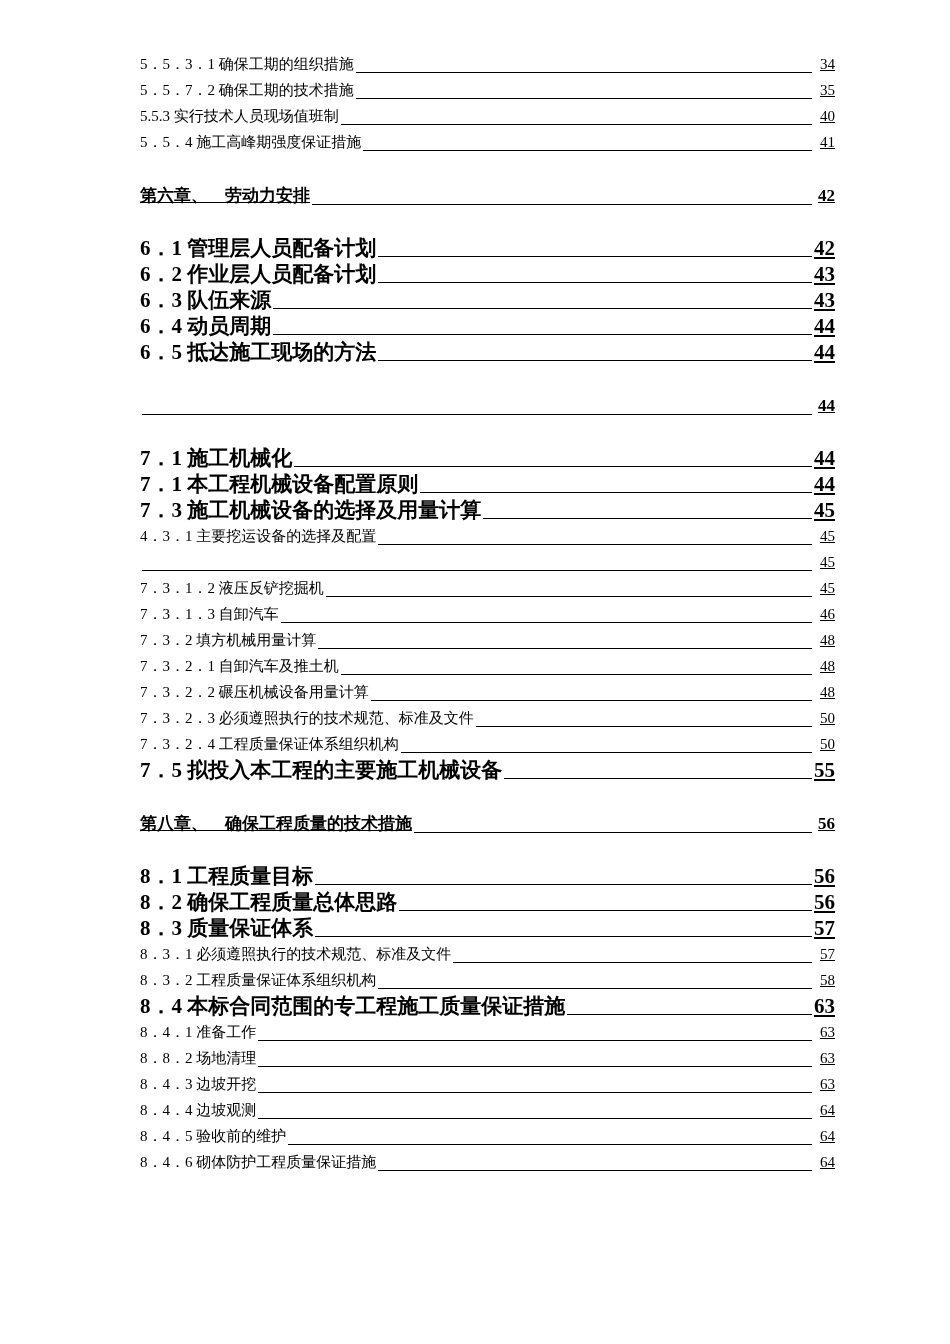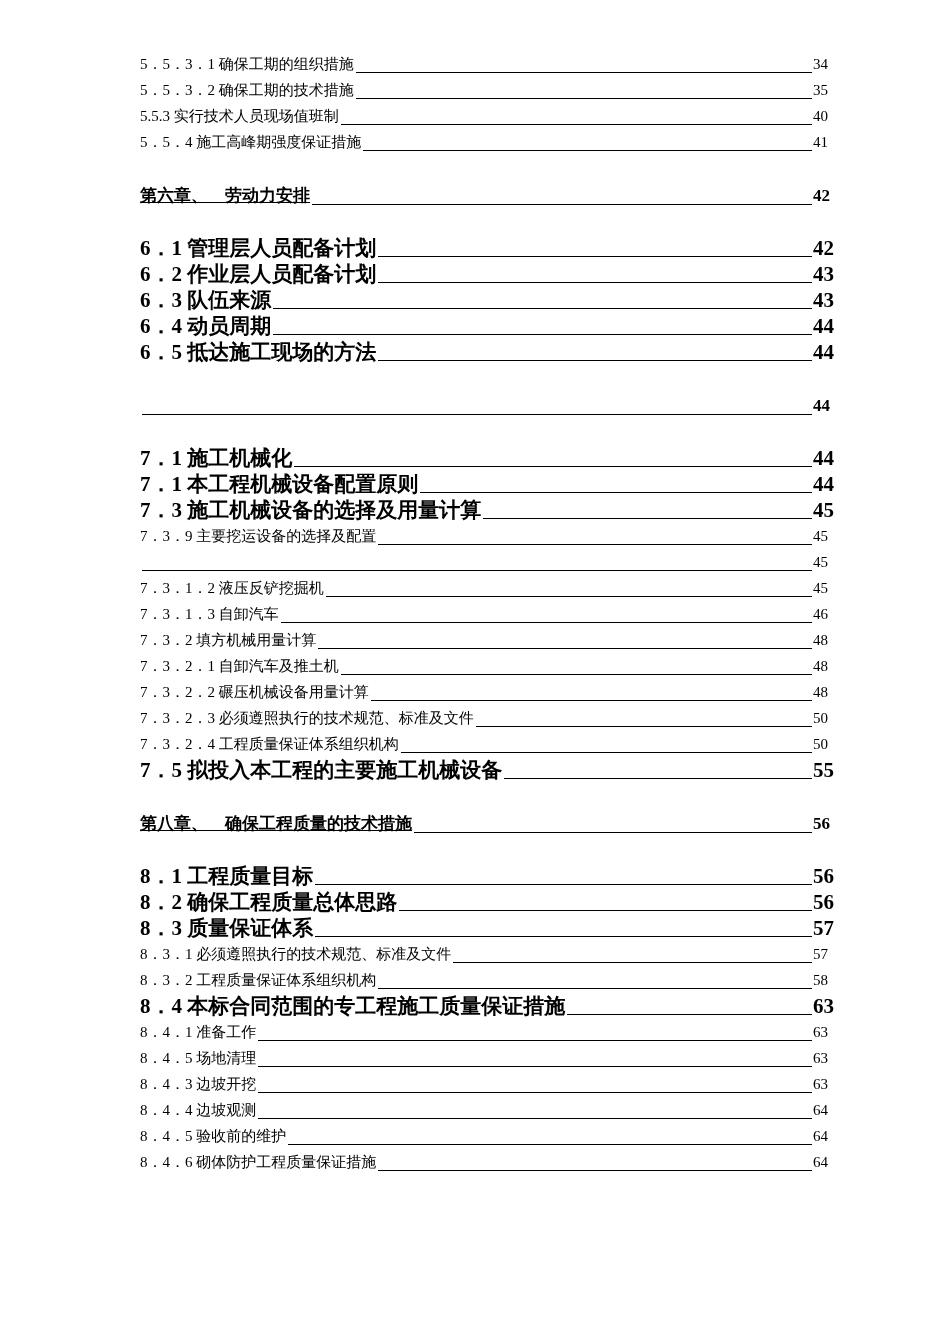--- a/index.html
+++ b/index.html
@@ -55,8 +55,9 @@
   }
   .toc-page {
     flex: 0 0 auto;
-    text-align: left;
+    text-align: right;
     min-width: 22px;
+    text-decoration: underline;
   }
 </style>
 </head>

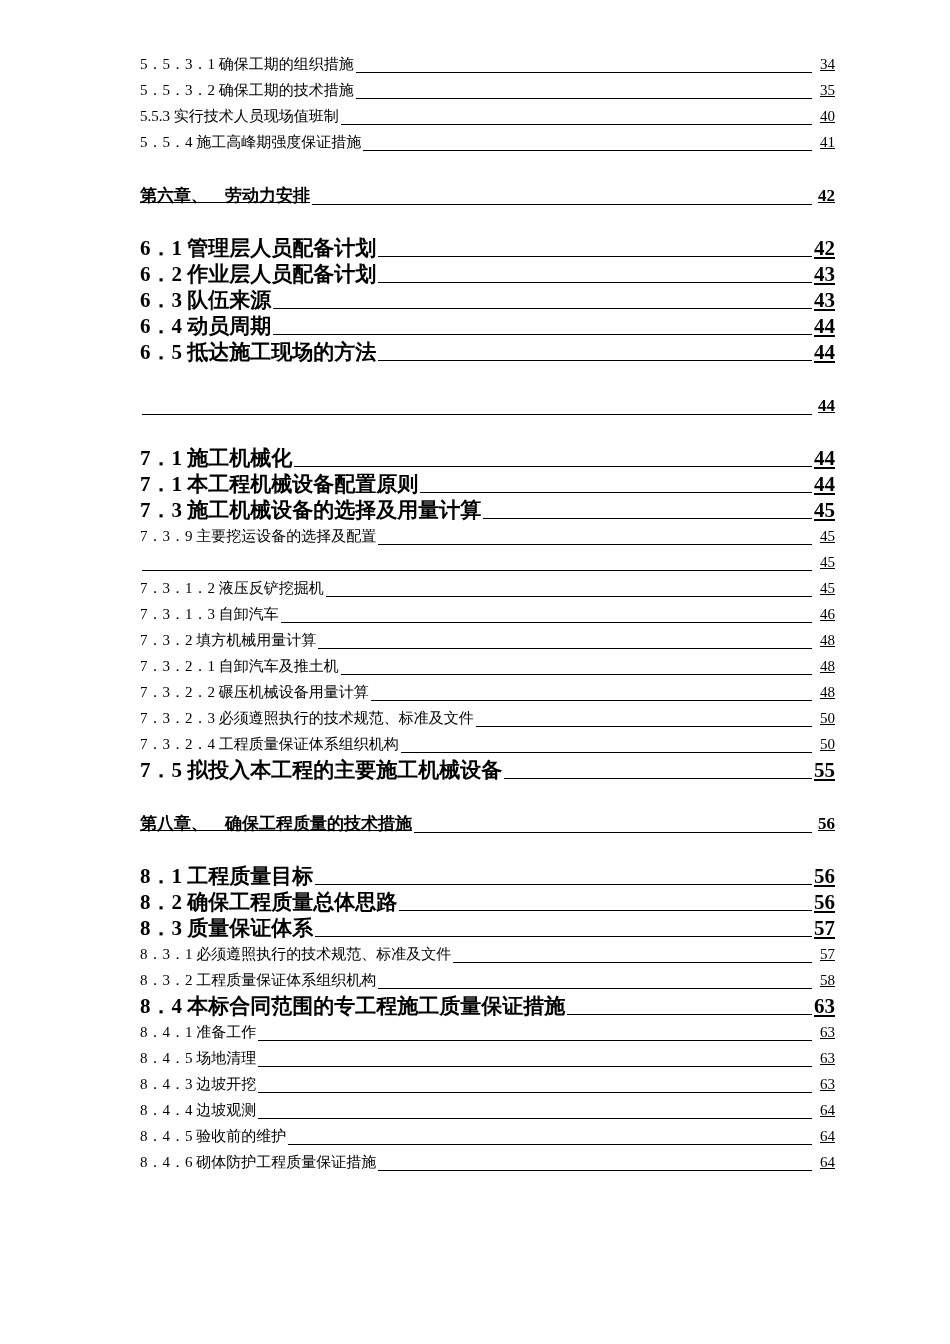--- a/index.html
+++ b/index.html
@@ -71,7 +71,7 @@
         <span class="toc-page">34</span>
       </div>
       <div class="toc-row normal">
-        <span class="toc-title">5．5．3．2 确保工期的技术措施</span>
+        <span class="toc-title">5．5．7．2 确保工期的技术措施</span>
         <span class="toc-leader"></span>
         <span class="toc-page">35</span>
       </div>

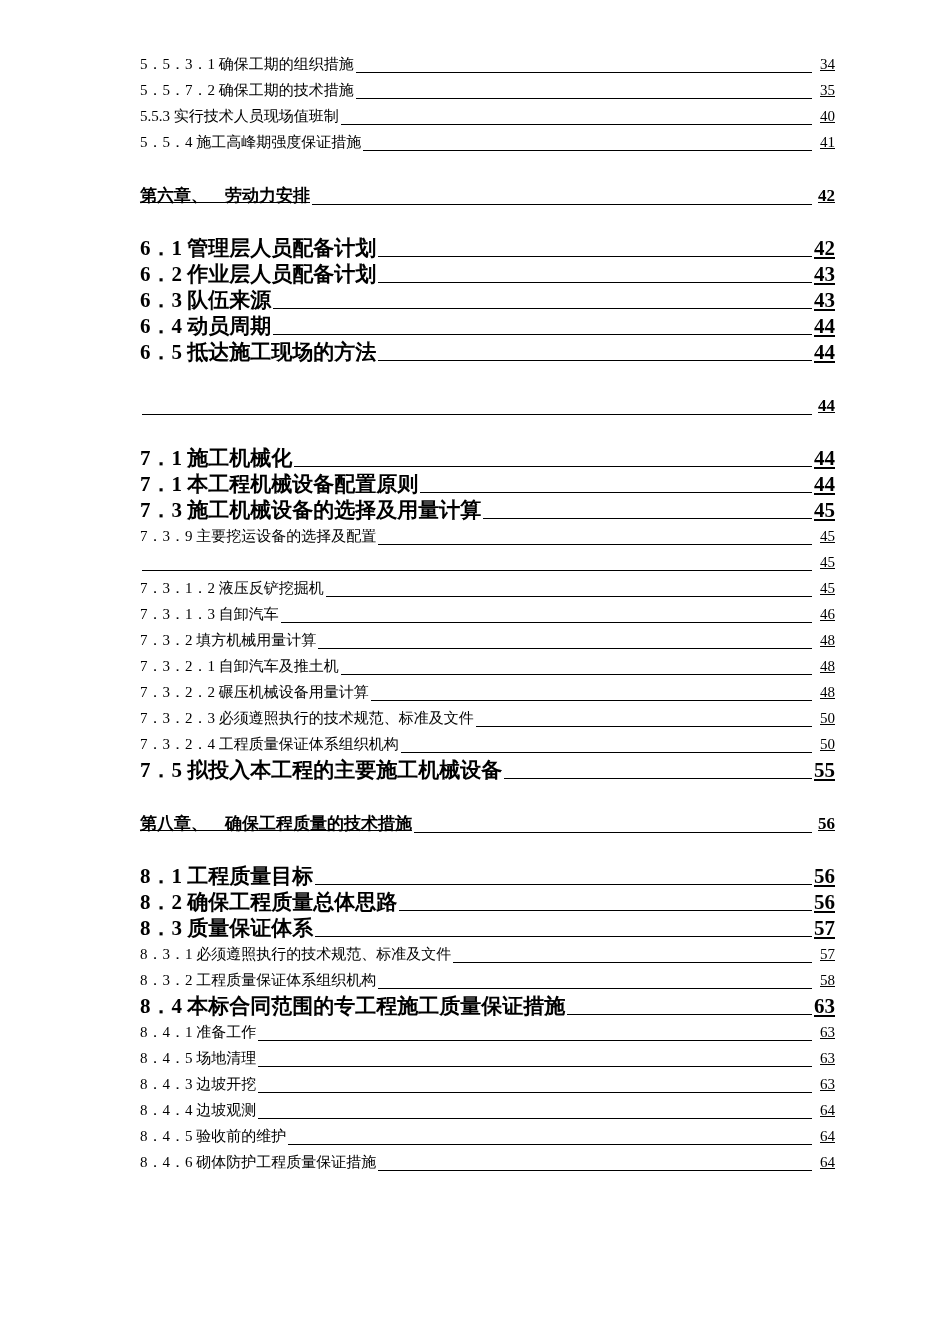--- a/index.html
+++ b/index.html
@@ -135,7 +135,7 @@
         <span class="toc-page">45</span>
       </div>
       <div class="toc-row normal">
-        <span class="toc-title">7．3．9 主要挖运设备的选择及配置</span>
+        <span class="toc-title">4．3．1 主要挖运设备的选择及配置</span>
         <span class="toc-leader"></span>
         <span class="toc-page">45</span>
       </div>

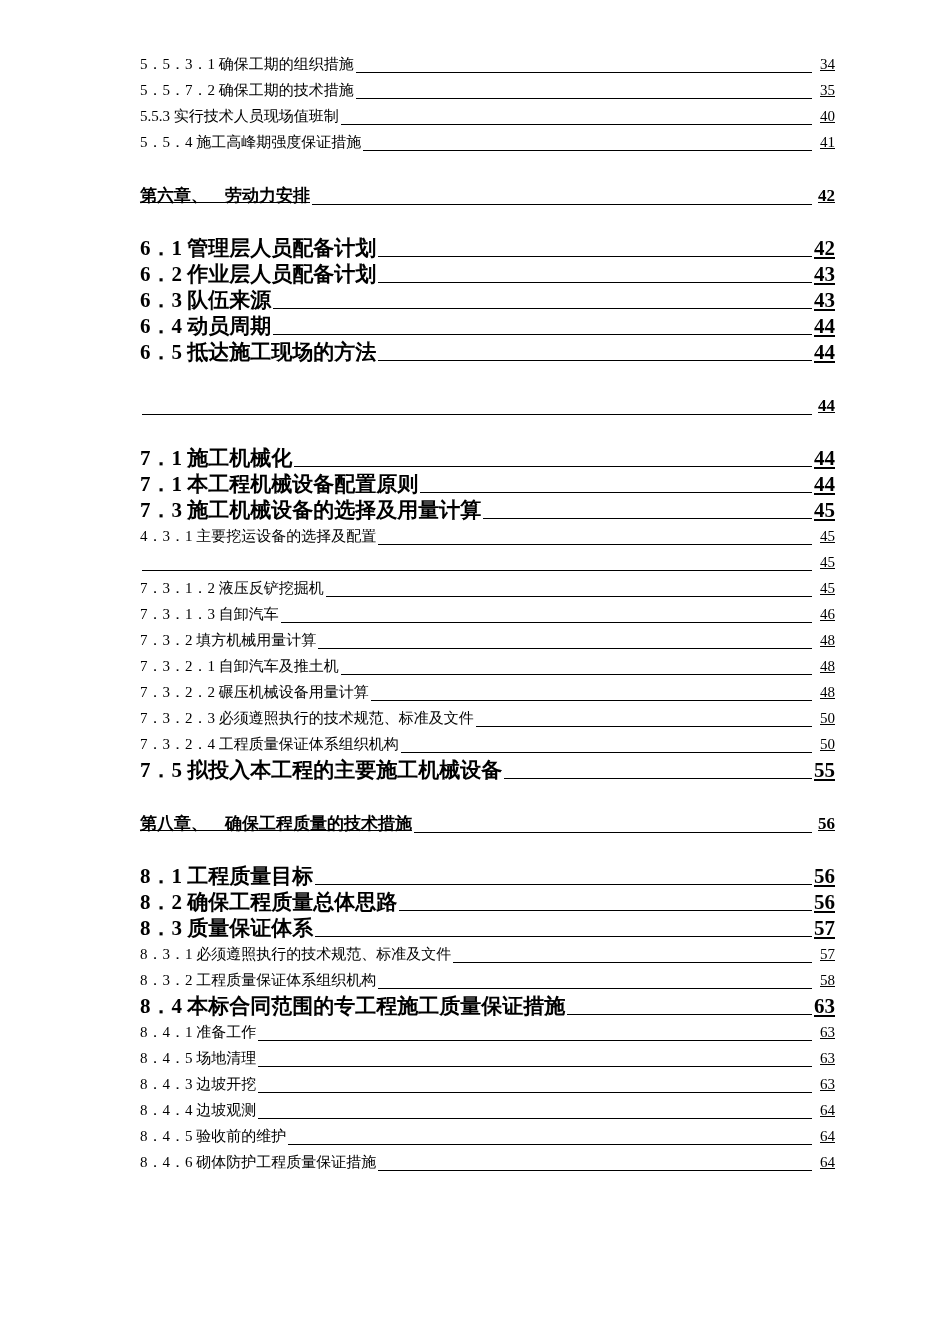--- a/index.html
+++ b/index.html
@@ -224,7 +224,7 @@
         <span class="toc-page">63</span>
       </div>
       <div class="toc-row normal">
-        <span class="toc-title">8．4．5 场地清理</span>
+        <span class="toc-title">8．8．2 场地清理</span>
         <span class="toc-leader"></span>
         <span class="toc-page">63</span>
       </div>

